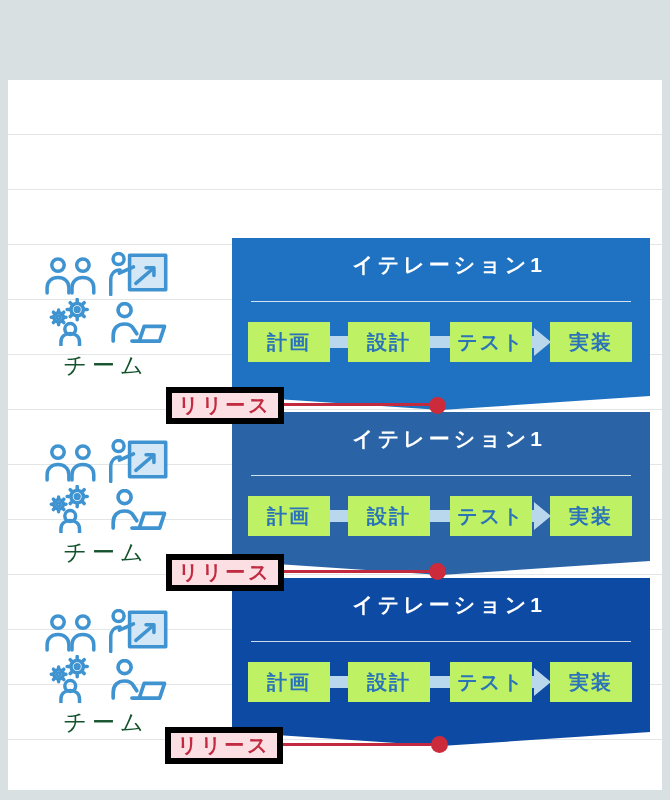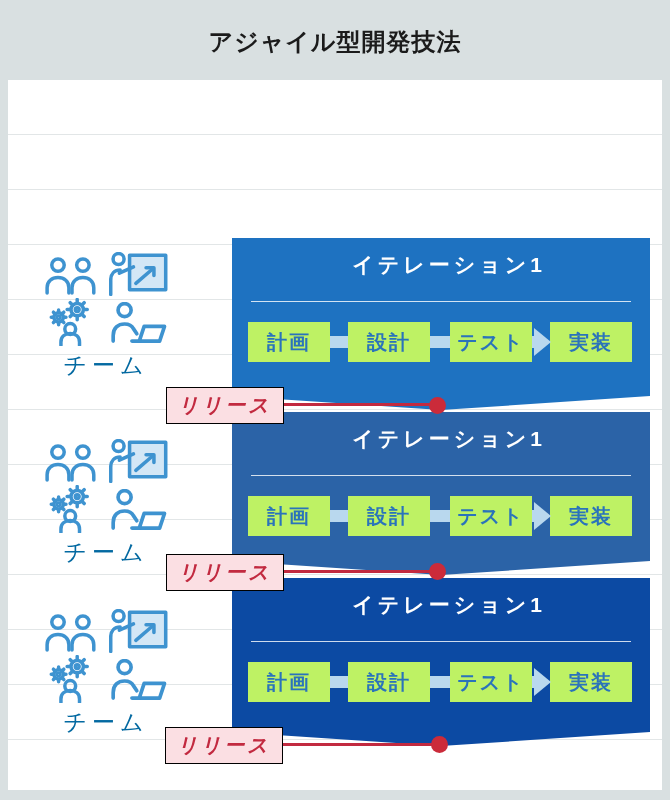--- a/index.html
+++ b/index.html
@@ -98,7 +98,6 @@
 
 <div class="stage">
 
-  <div class="page-title">アジャイル型開発技法</div>
 
   <div class="panel"></div>
 

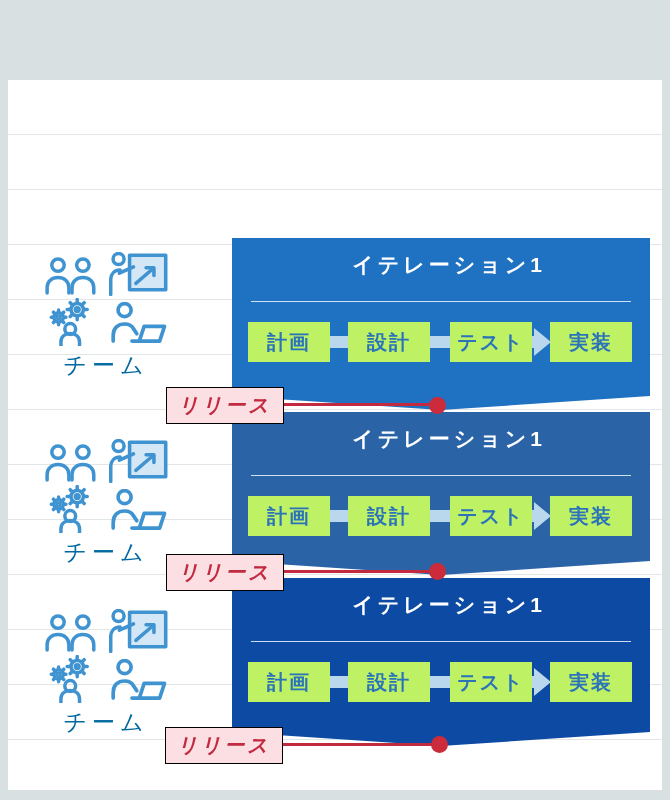--- a/index.html
+++ b/index.html
@@ -88,7 +88,7 @@
   .team{position:absolute;left:40px;width:132px;}
   .team .icon-row{display:flex;align-items:flex-end;justify-content:center;gap:9px;height:46px;margin-bottom:4px;}
   .team .team-label{
-    text-align:center;font-size:23px;color:#0369a1;letter-spacing:5px;margin-top:2px;
+    text-align:center;font-size:23px;color:#14532d;letter-spacing:5px;margin-top:2px;
   }
   .team svg{display:block;stroke:#3e93d0;fill:none;stroke-width:4.5;
     stroke-linecap:round;stroke-linejoin:round;}

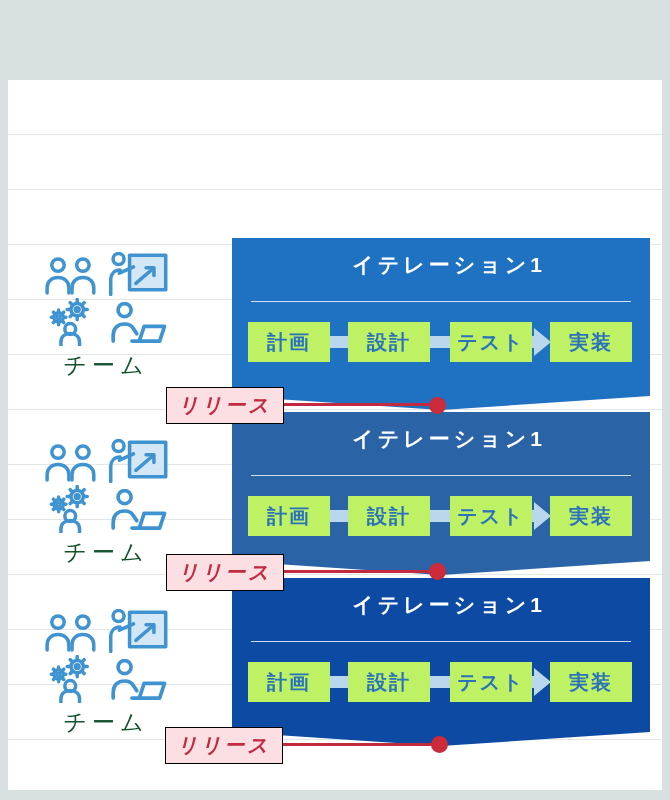--- a/index.html
+++ b/index.html
@@ -79,9 +79,9 @@
   }
   .release-box{
     position:absolute;width:118px;height:37px;
-    background:#fbdfe3;border:1px solid #000000;box-sizing:border-box;
+    background:#fbdfe3;border:6px solid #000000;box-sizing:border-box;
     display:flex;align-items:center;justify-content:center;
-    color:#c22a40;font-size:20px;font-weight:bold;letter-spacing:3px;font-style:italic;
+    color:#c22a40;font-size:20px;font-weight:bold;letter-spacing:3px;
   }
 
   

